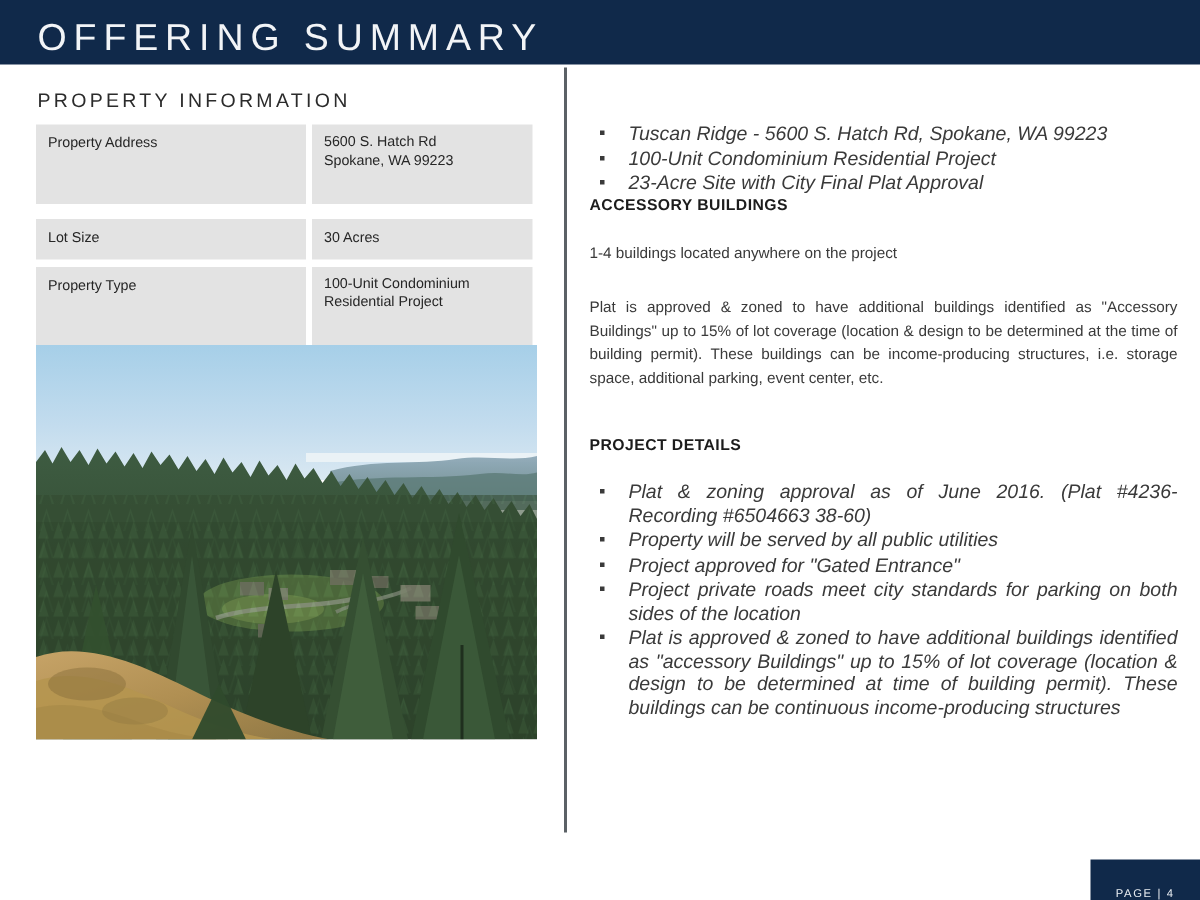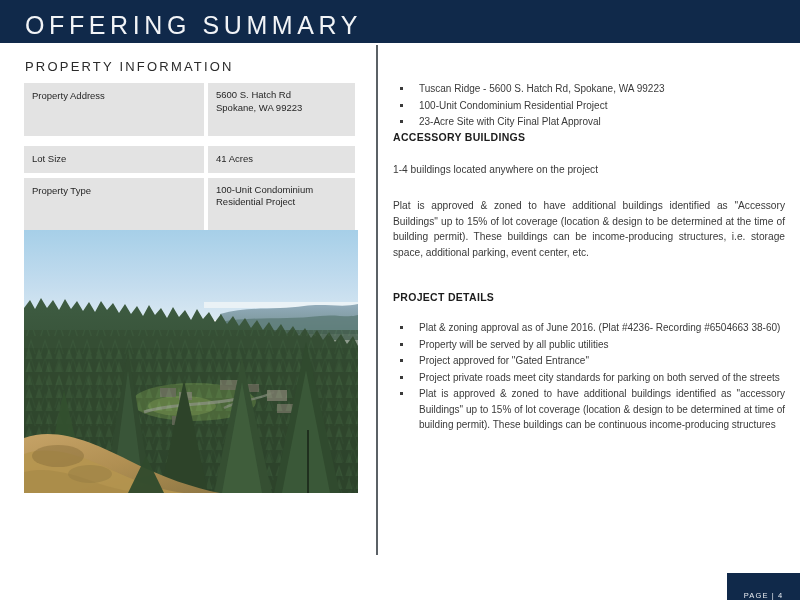--- a/index.html
+++ b/index.html
@@ -137,10 +137,11 @@
   ul.r-list > li {
     position: relative;
     padding-left: 26px;
-    font-size: 10px;
+    font-size: 13px;
     line-height: 15.5px;
     color: #3a3a3a;
     margin: 0 0 1px 0;
+    font-style: italic;
   }
   ul.r-list > li.justify { text-align: justify; }
   ul.r-list > li::before {

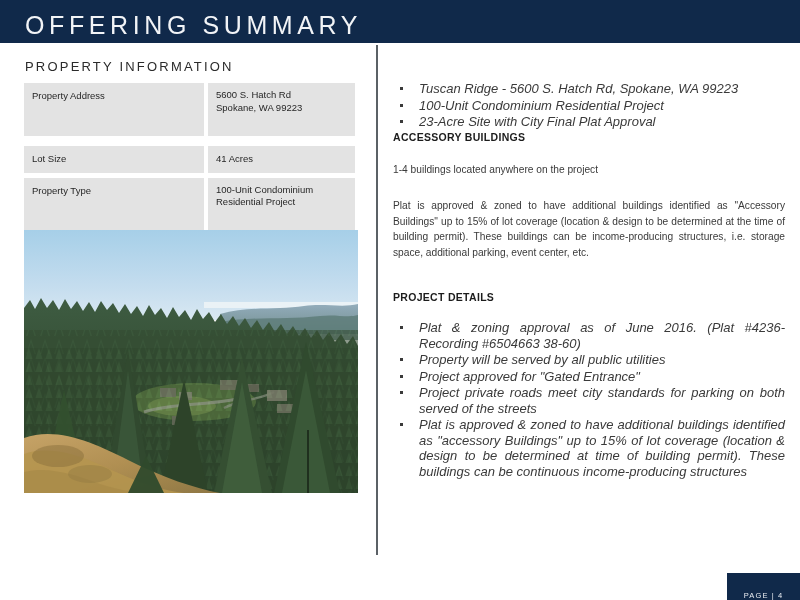--- a/index.html
+++ b/index.html
@@ -198,7 +198,7 @@
     <div class="info-table" style="top:103px;">
       <div class="info-row">
         <div class="cell cell-label">Lot Size</div>
-        <div class="cell cell-value">41 Acres</div>
+        <div class="cell cell-value">30 Acres</div>
       </div>
       <div class="info-row">
         <div class="cell cell-label">Property Type</div>

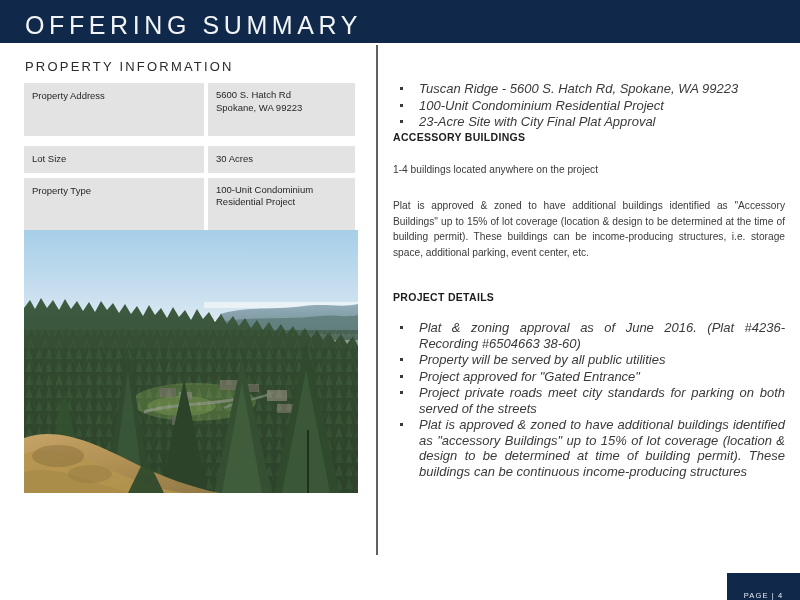--- a/index.html
+++ b/index.html
@@ -310,7 +310,7 @@
       <li class="justify">Plat &amp; zoning approval as of June 2016. (Plat #4236- Recording #6504663 38-60)</li>
       <li>Property will be served by all public utilities</li>
       <li>Project approved for "Gated Entrance"</li>
-      <li class="justify">Project private roads meet city standards for parking on both served of the streets</li>
+      <li class="justify">Project private roads meet city standards for parking on both sides of the location</li>
       <li class="justify">Plat is approved &amp; zoned to have additional buildings identified as "accessory Buildings" up to 15% of lot coverage (location &amp; design to be determined at time of building permit). These buildings can be continuous income-producing structures</li>
     </ul>
   </div>

